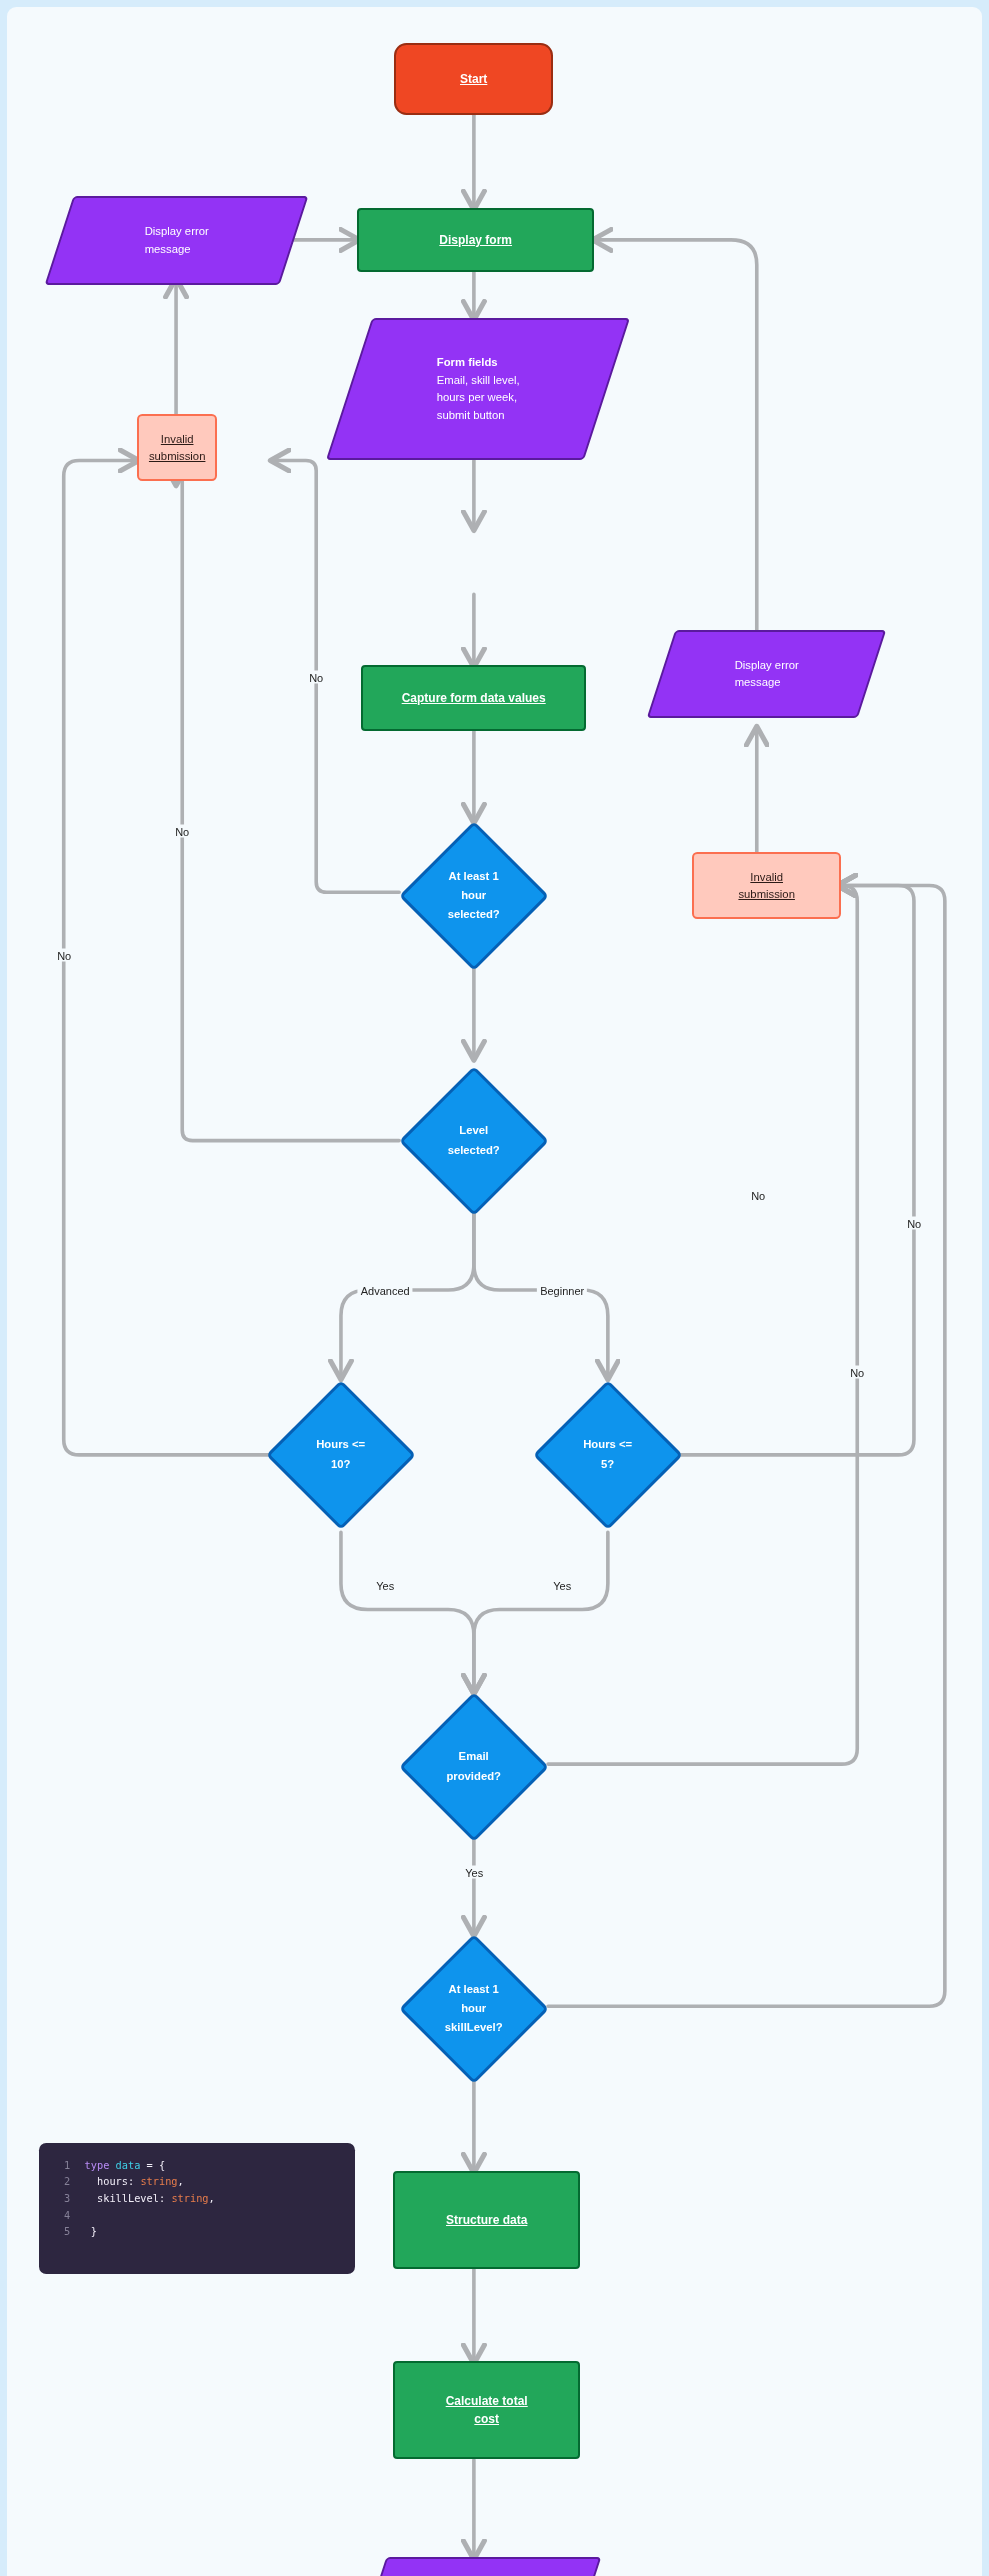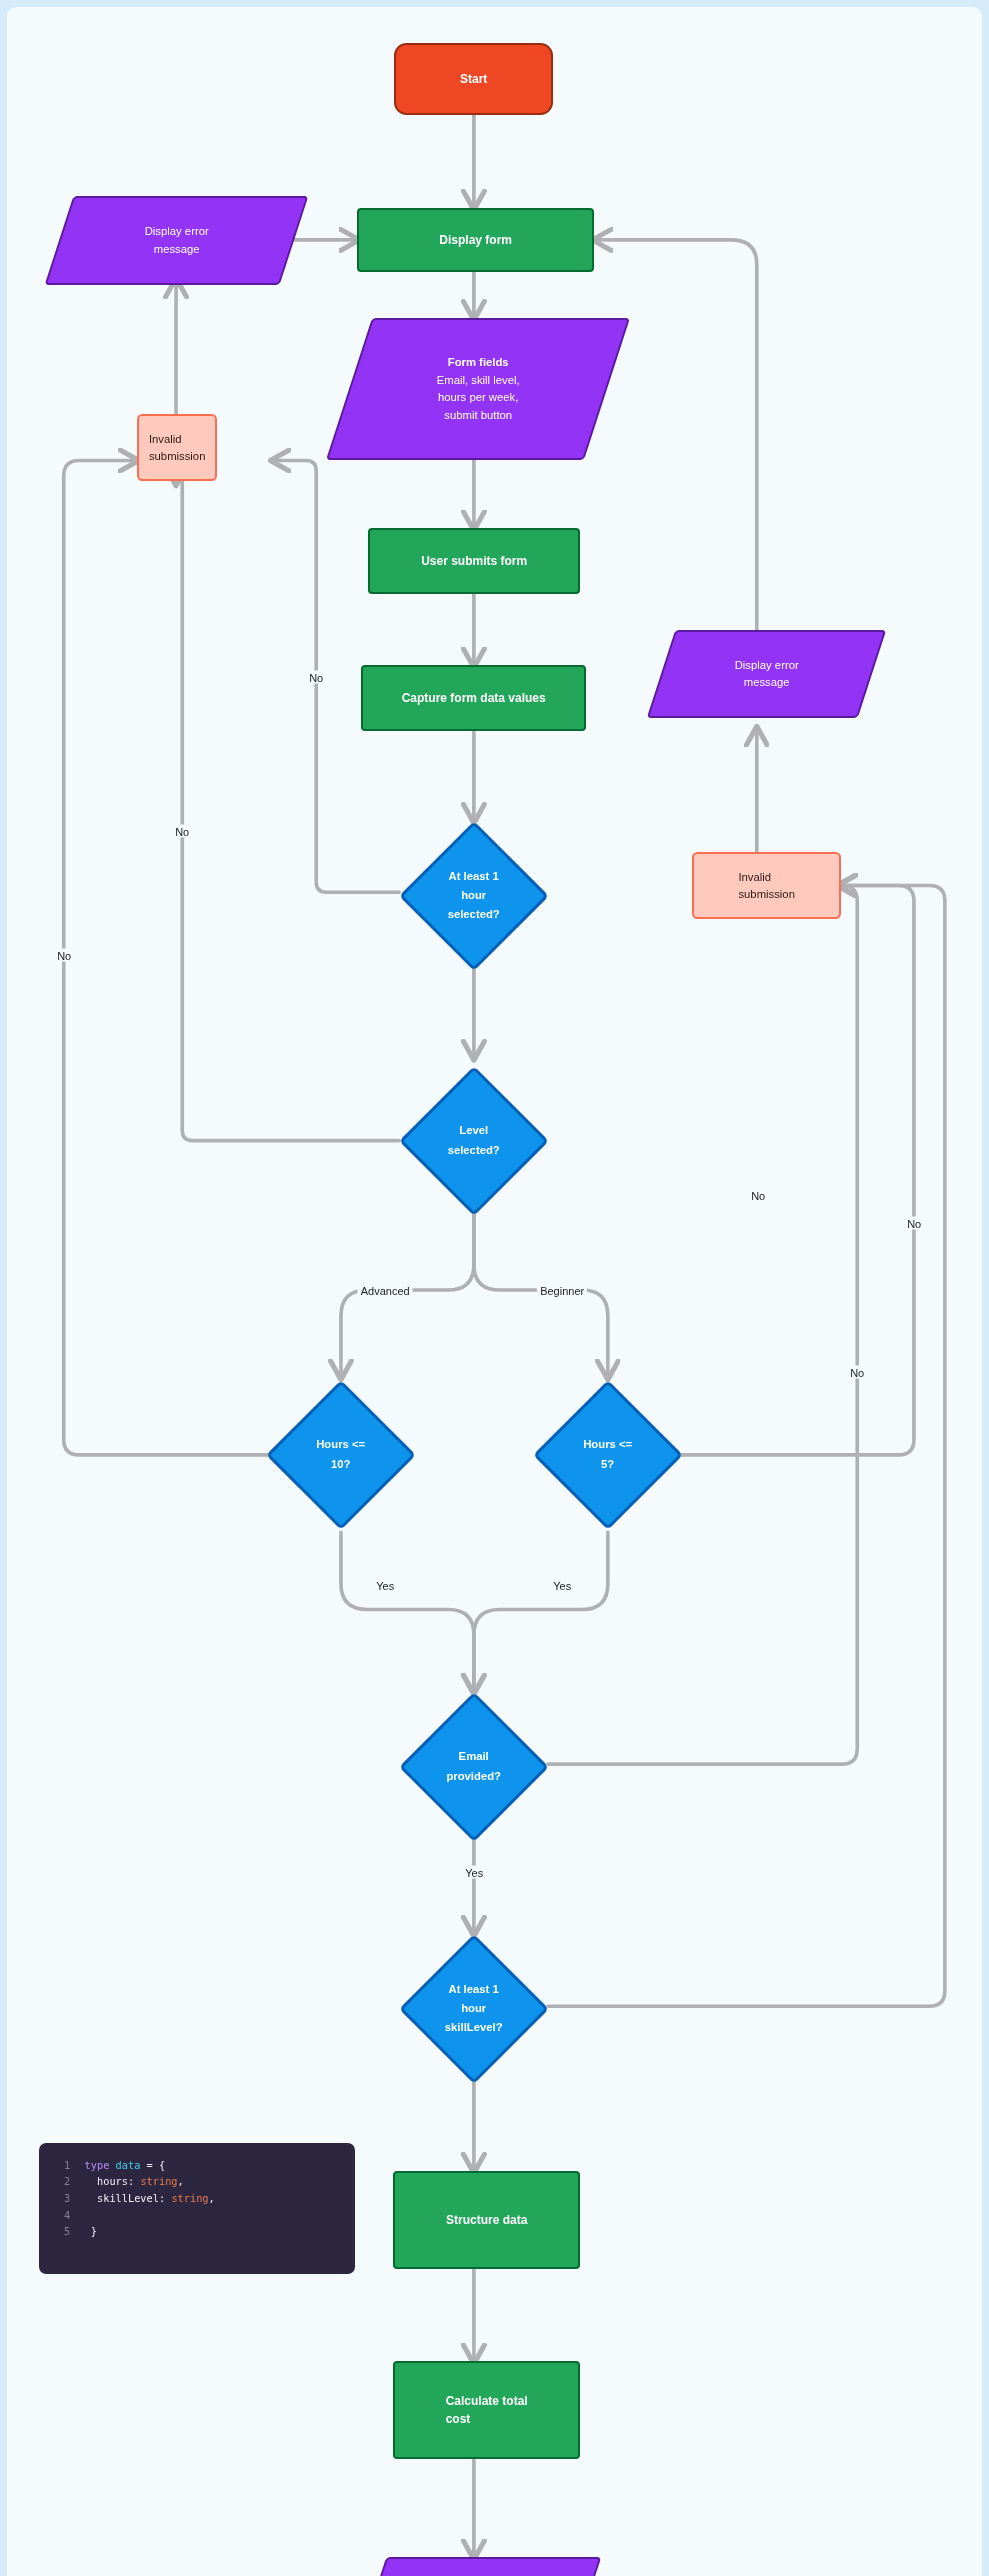--- a/index.html
+++ b/index.html
@@ -18,7 +18,7 @@
     overflow:hidden;
   }
   #svg-layer{position:absolute;left:0;top:0;width:975px;height:3036px;}
-  .node{position:absolute;box-sizing:border-box;display:flex;align-items:center;justify-content:center;text-align:left;}
+  .node{position:absolute;box-sizing:border-box;display:flex;align-items:center;justify-content:center;text-align:center;text-decoration:underline;}
   .node .lbl{display:block;line-height:1.5;}
 
   

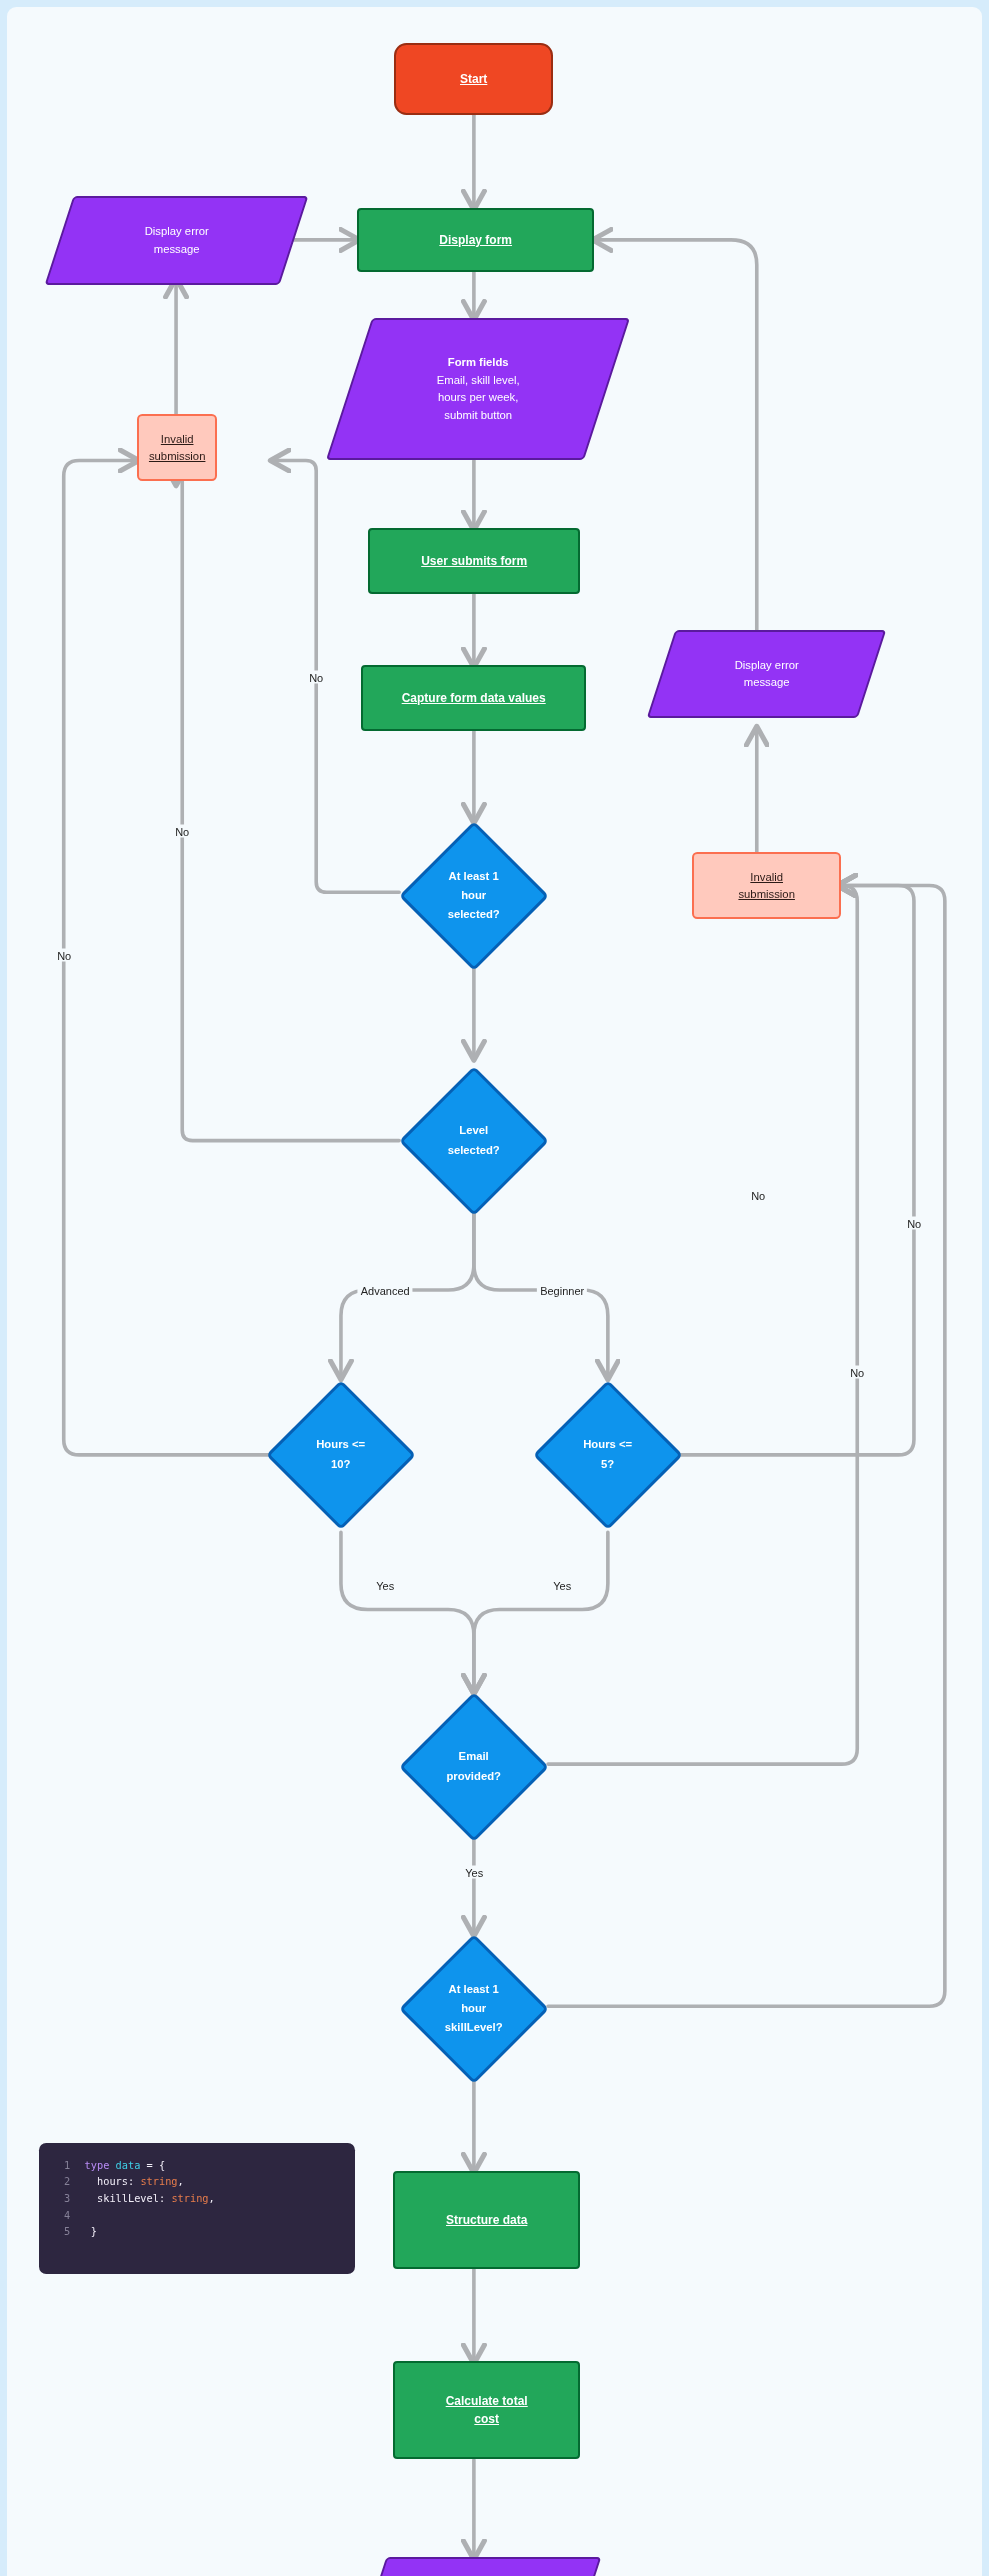--- a/index.html
+++ b/index.html
@@ -40,7 +40,7 @@
   }
   .io-text{
     position:absolute;left:0;top:0;width:100%;height:100%;
-    display:flex;align-items:center;justify-content:center;text-align:center;
+    display:flex;align-items:center;justify-content:center;text-align:left;
     color:#fff;font-size:11.3px;line-height:1.55;z-index:2;
   }
   .io-text b{font-weight:bold;display:block;}

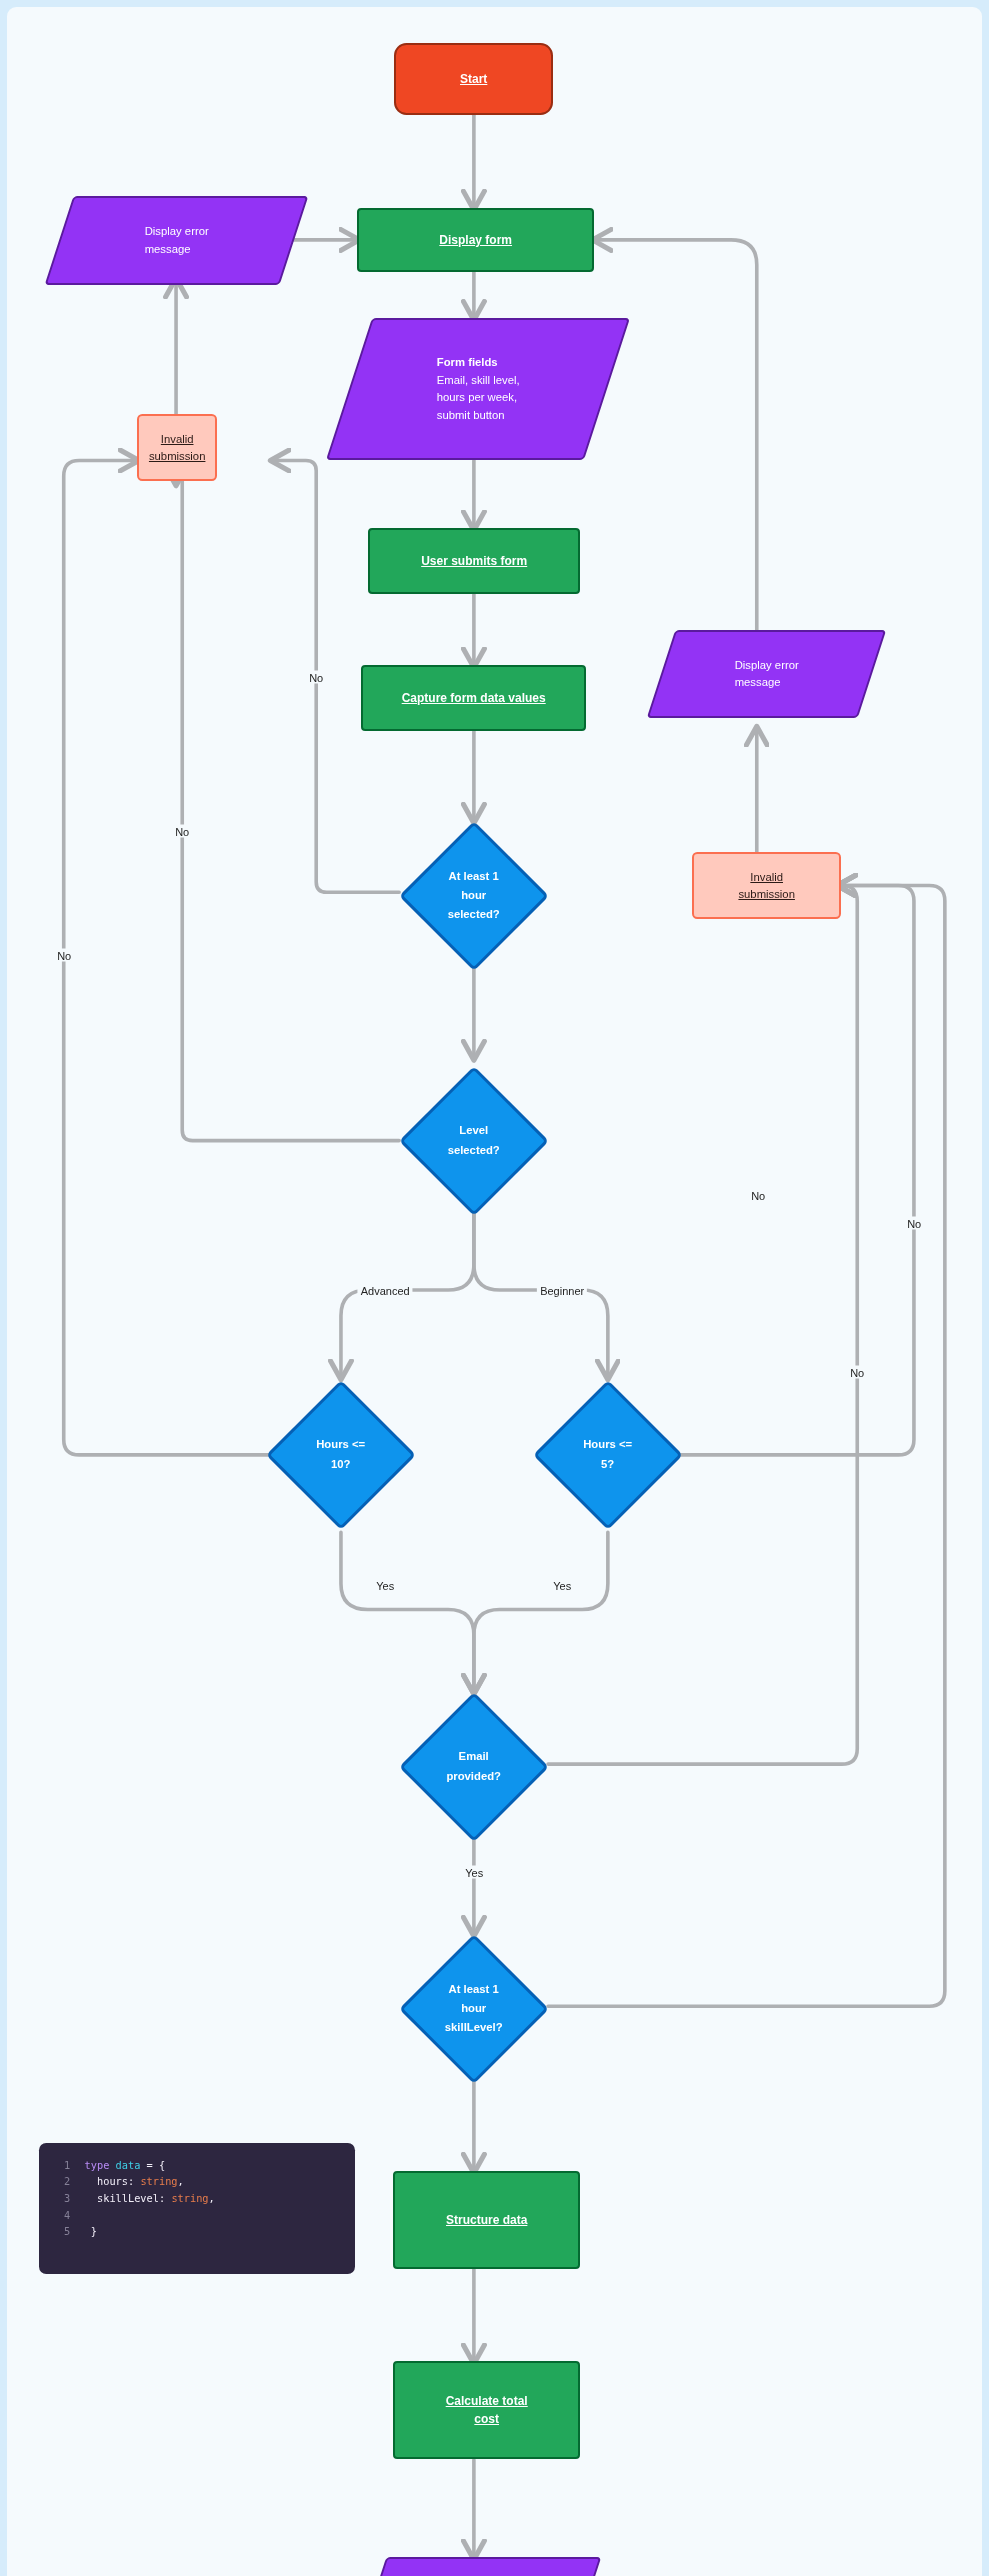--- a/index.html
+++ b/index.html
@@ -183,9 +183,6 @@
     </span>
   </div>
 
-  <div class="node process" style="left:361px;top:521px;width:212px;height:66px;">
-    <span class="lbl">User submits form</span>
-  </div>
 
   <div class="node process" style="left:354px;top:658px;width:225px;height:66px;">
     <span class="lbl">Capture form data values</span>

